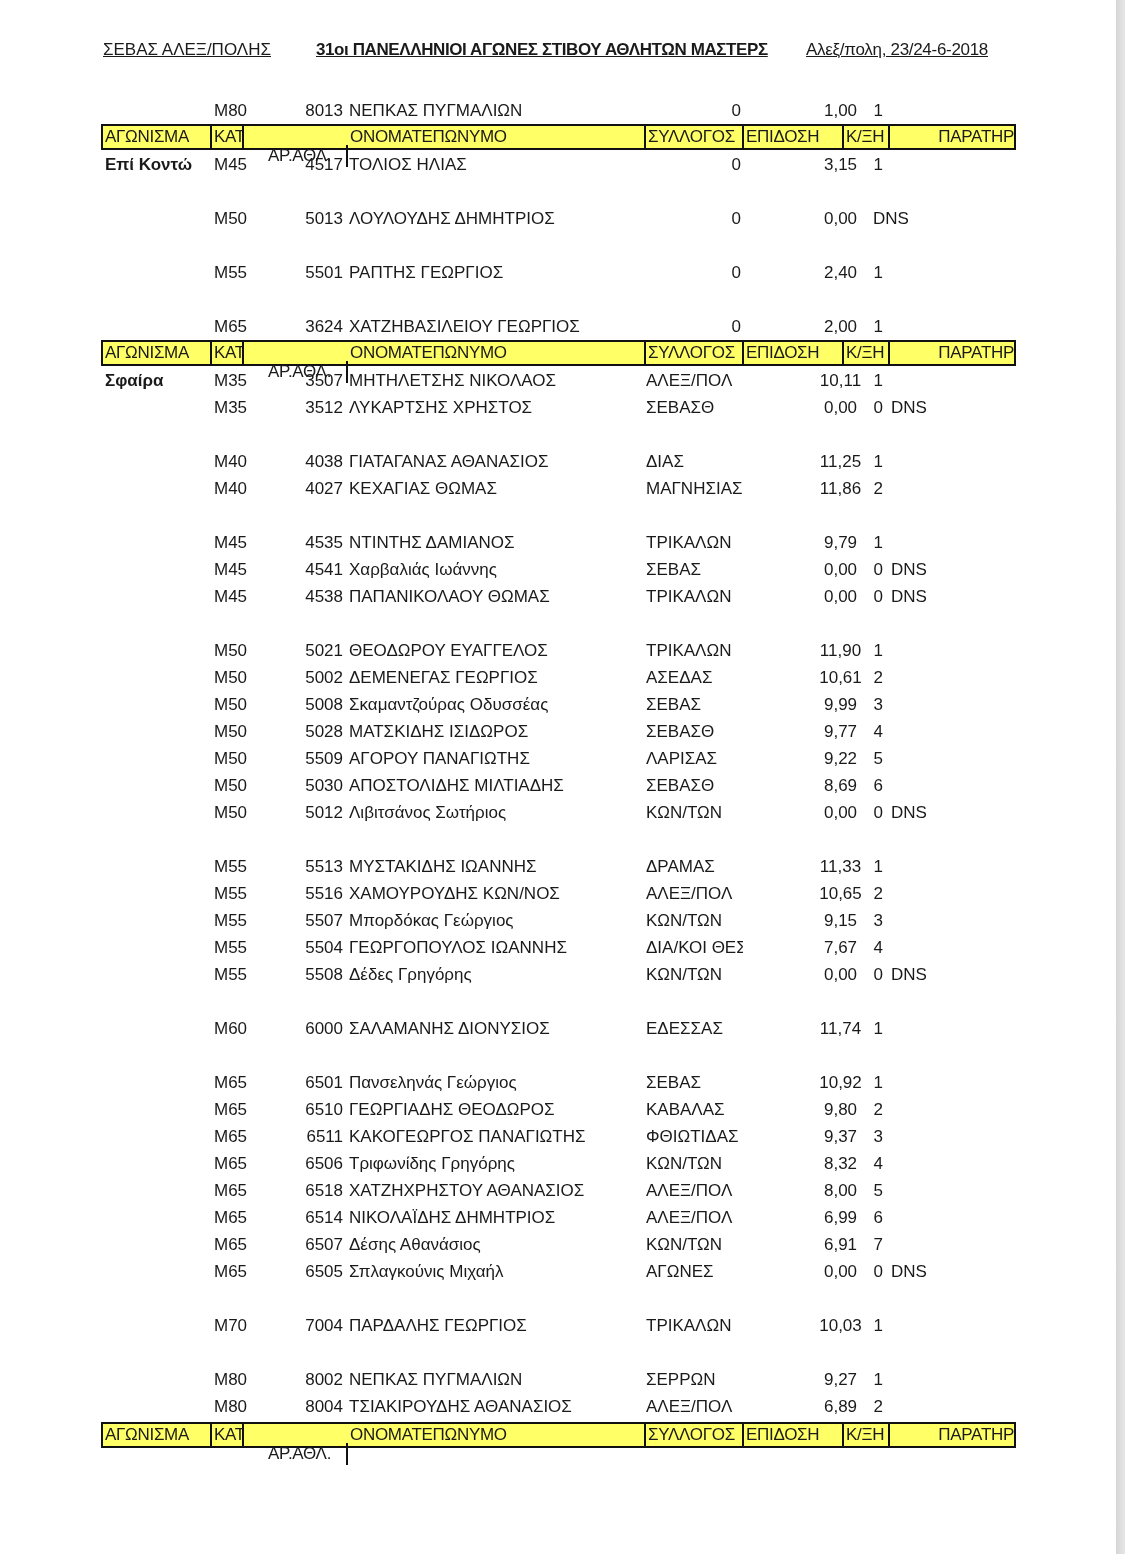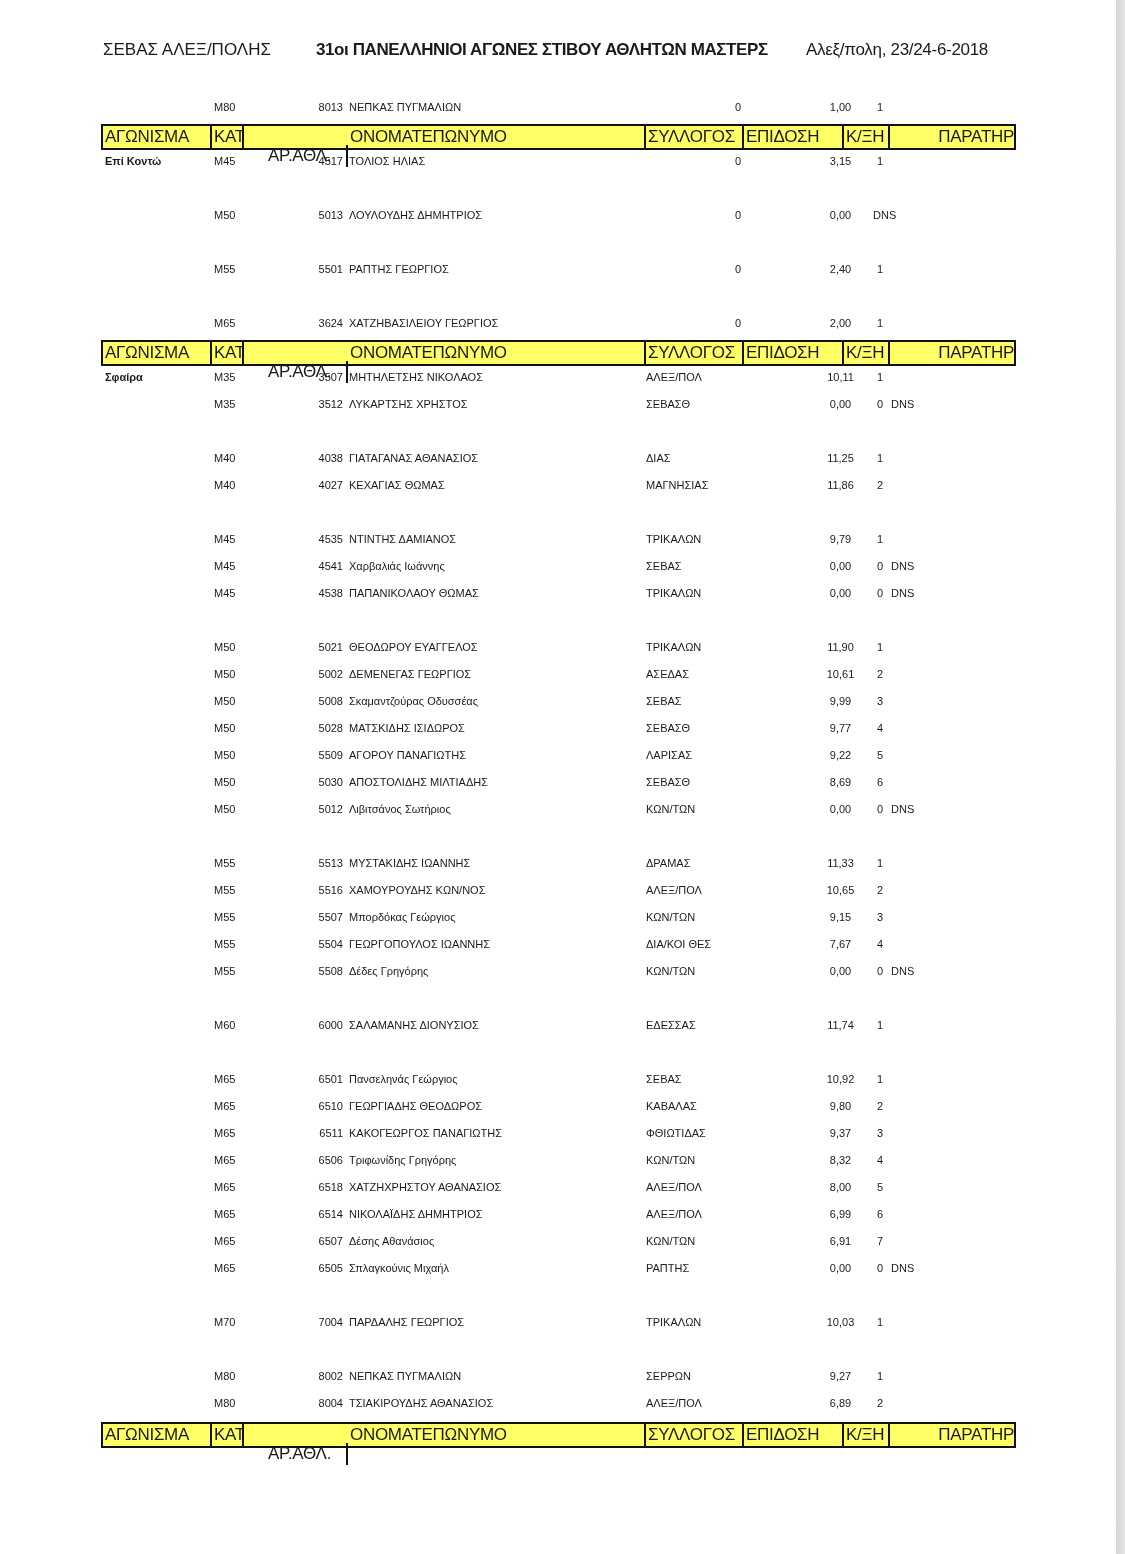--- a/index.html
+++ b/index.html
@@ -9,7 +9,7 @@
   }
   .page-edge { position:absolute; left:1116px; top:0; width:9px; height:1554px;
     background:linear-gradient(to right,#d6d6d6,#e6e6e6); }
-  .hdr { position:absolute; top:40px; height:24px; font-size:17px; white-space:nowrap; }
+  .hdr { position:absolute; top:40px; height:24px; font-size:17px; white-space:nowrap;text-decoration:underline; }
   .hdr-left { left:103px; }
   .hdr-title { left:316px; font-weight:bold; letter-spacing:-0.4px; }
   .hdr-right { left:806px; letter-spacing:-0.3px; }

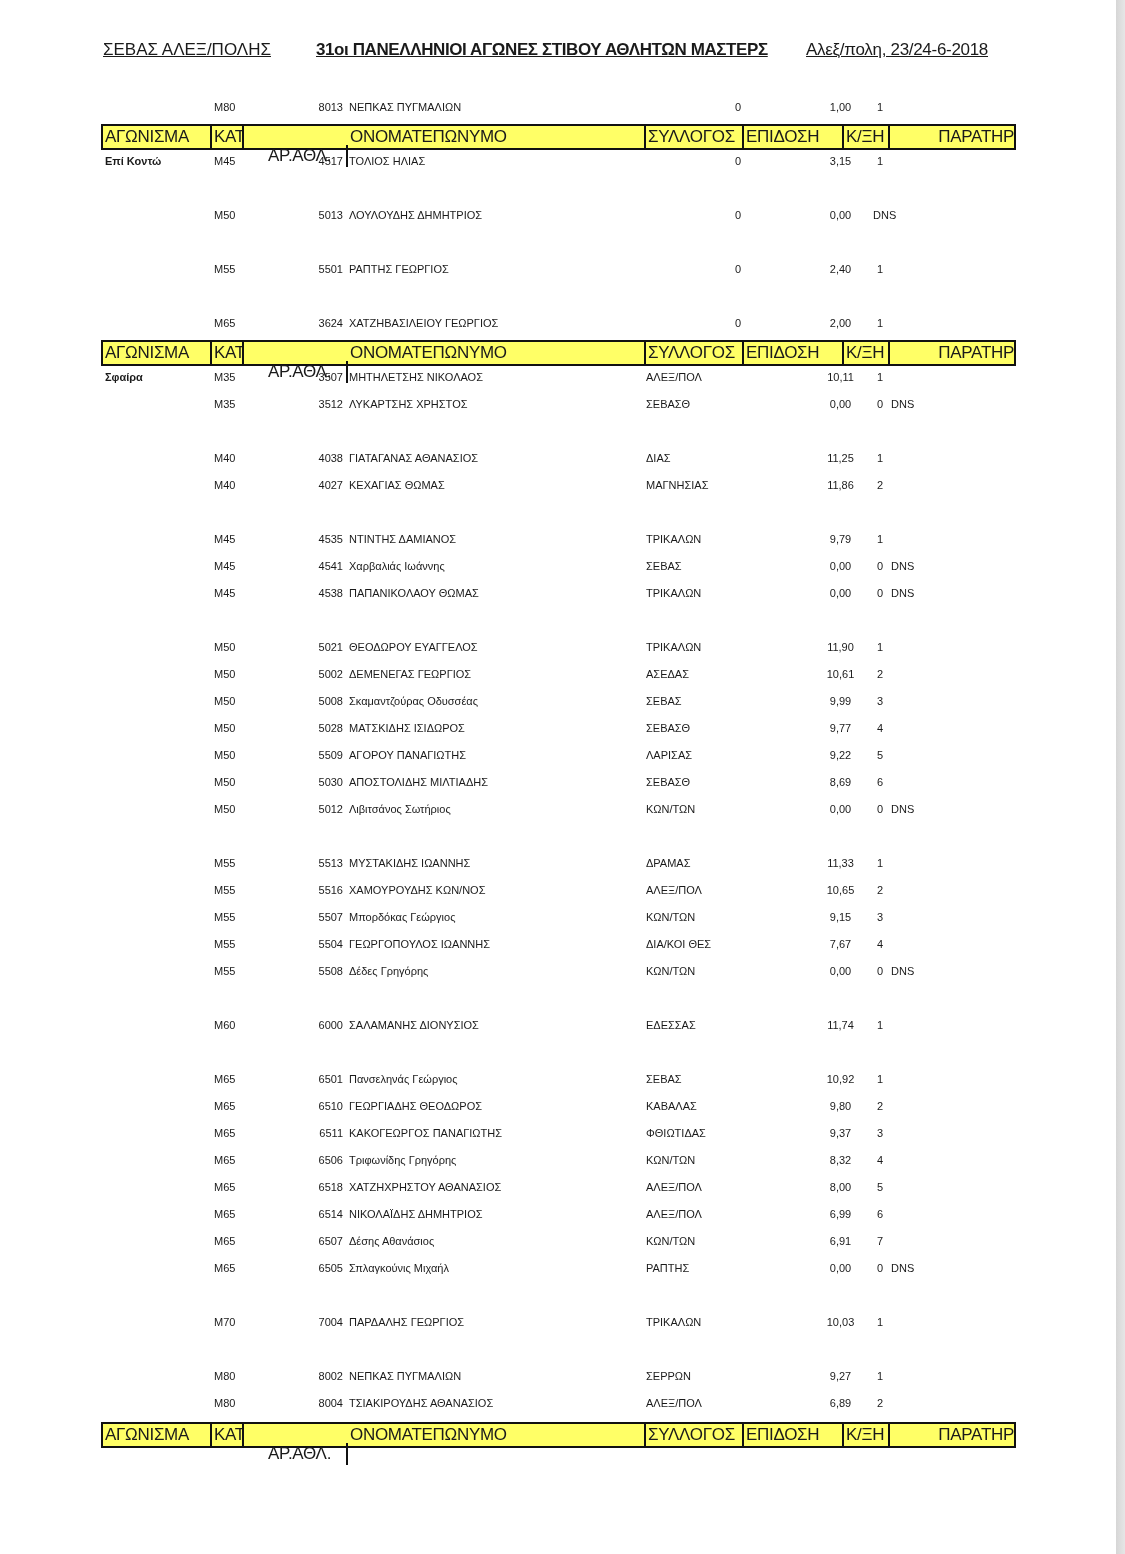--- a/index.html
+++ b/index.html
@@ -14,7 +14,7 @@
   .hdr-title { left:316px; font-weight:bold; letter-spacing:-0.4px; }
   .hdr-right { left:806px; letter-spacing:-0.3px; }
 
-  .row { position:absolute; left:103px; width:915px; height:27px; font-size:11px; white-space:nowrap; }
+  .row { position:absolute; left:103px; width:915px; height:27px; font-size:17px; white-space:nowrap; }
   .row > span { position:absolute; top:3px; }
   .c-event { left:2px; font-weight:bold; }
   .c-cat { left:111px; }

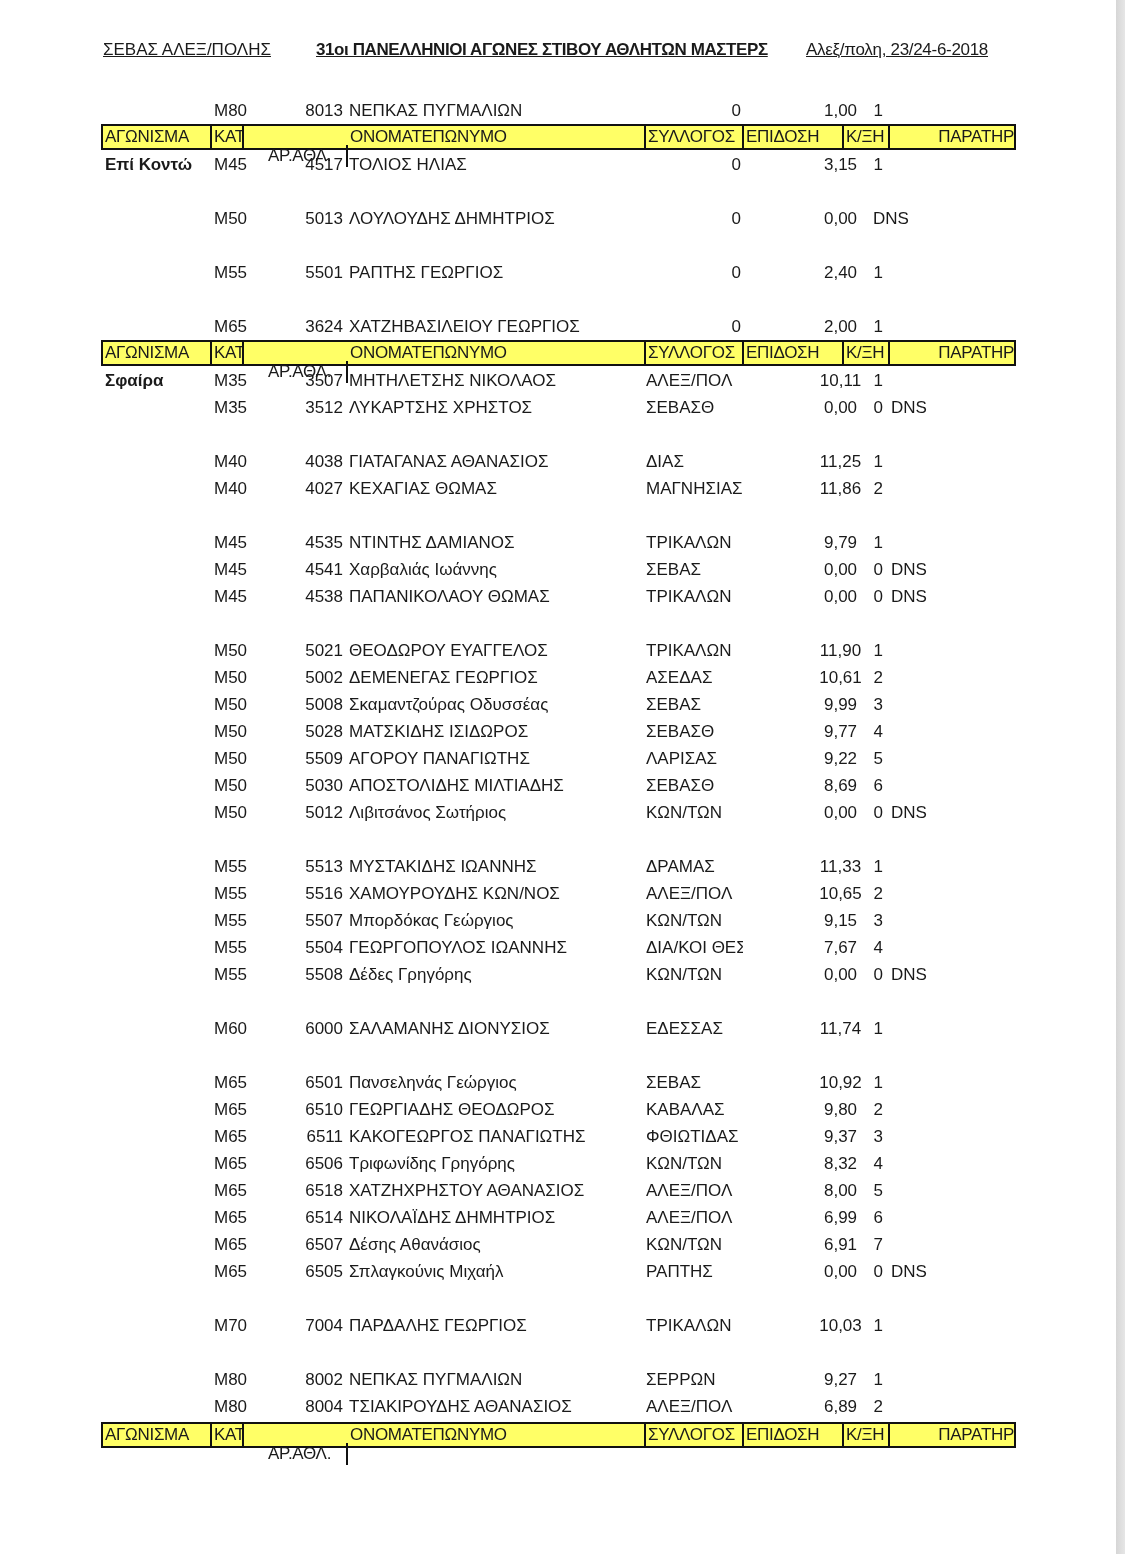--- a/index.html
+++ b/index.html
@@ -347,7 +347,7 @@
       <span class="c-cat">M65</span>
       <span class="c-id">6505</span>
       <span class="c-name">Σπλαγκούνις Μιχαήλ</span>
-      <span class="c-club">ΡΑΠΤΗΣ</span>
+      <span class="c-club">ΑΓΩΝΕΣ</span>
       <span class="c-perf">0,00</span>
       <span class="c-rank">0</span>
       <span class="c-note">DNS</span>

